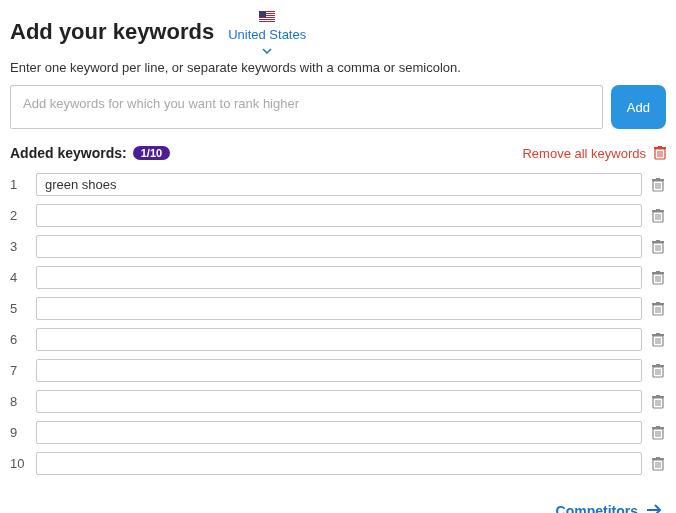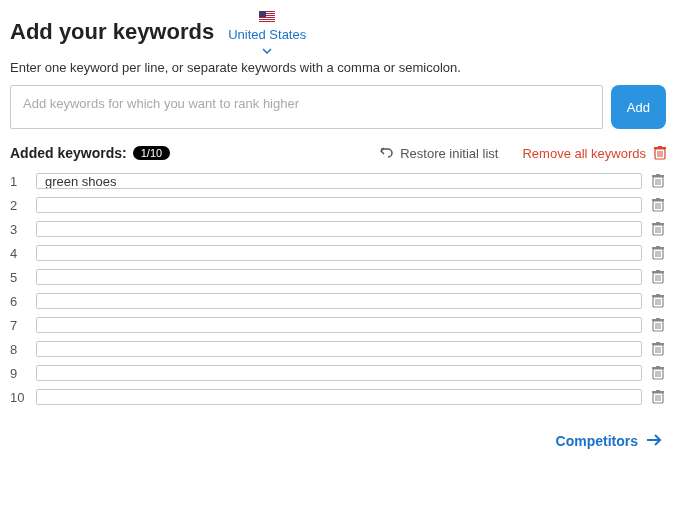--- a/index.html
+++ b/index.html
@@ -84,12 +84,12 @@
   }
   .count-pill {
     display: inline-block;
-    background: #000000;
+    background: #4c1d95;
     color: #fff;
     border-radius: 10px;
     padding: 1px 8px;
     font-size: 11px;
-    font-weight: 400;
+    font-weight: 700;
     margin-left: 6px;
   }
   .spacer { flex: 1; }

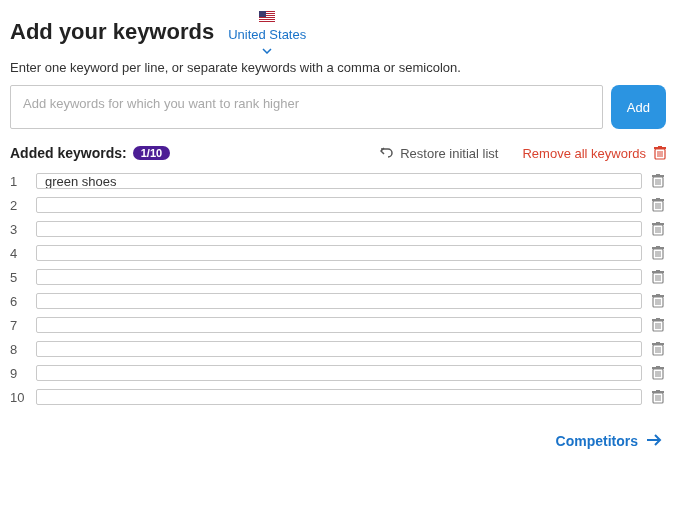--- a/index.html
+++ b/index.html
@@ -192,15 +192,6 @@
   <span class="added-label">Added keywords:</span>
   <span class="count-pill">1/10</span>
   <span class="spacer"></span>
-  <span class="restore">
-    <span>
-      <svg width="14" height="12" viewBox="0 0 14 12">
-        <path d="M4 2 L1 5 L4 8" stroke="#555" stroke-width="1.5" fill="none"></path>
-        <path d="M1 5 H8 A4 4 0 0 1 8 13" stroke="#555" stroke-width="1.5" fill="none" transform="translate(0,-2)"></path>
-      </svg>
-    </span>
-    <span>Restore initial list</span>
-  </span>
   <span class="remove-all">
     <span>Remove all keywords</span>
     <span class="trash">

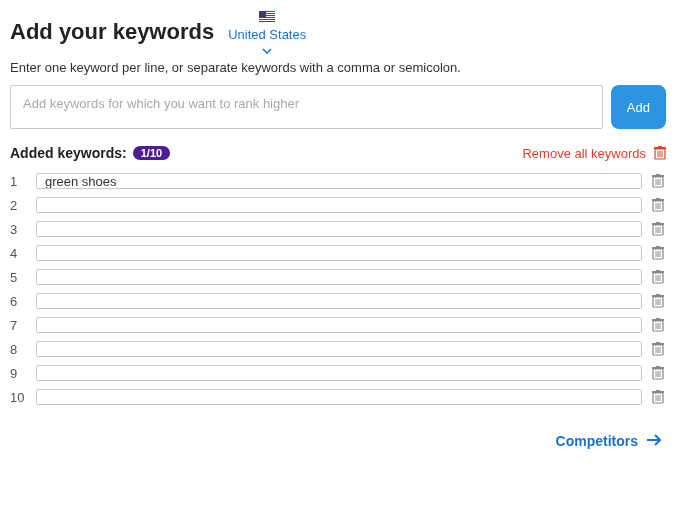--- a/index.html
+++ b/index.html
@@ -129,7 +129,7 @@
     border-radius: 2px;
     padding: 4px 8px;
     font-size: 13px;
-    height: 16px;
+    height: 23px;
     color: #333;
   }
   .kw-del {

